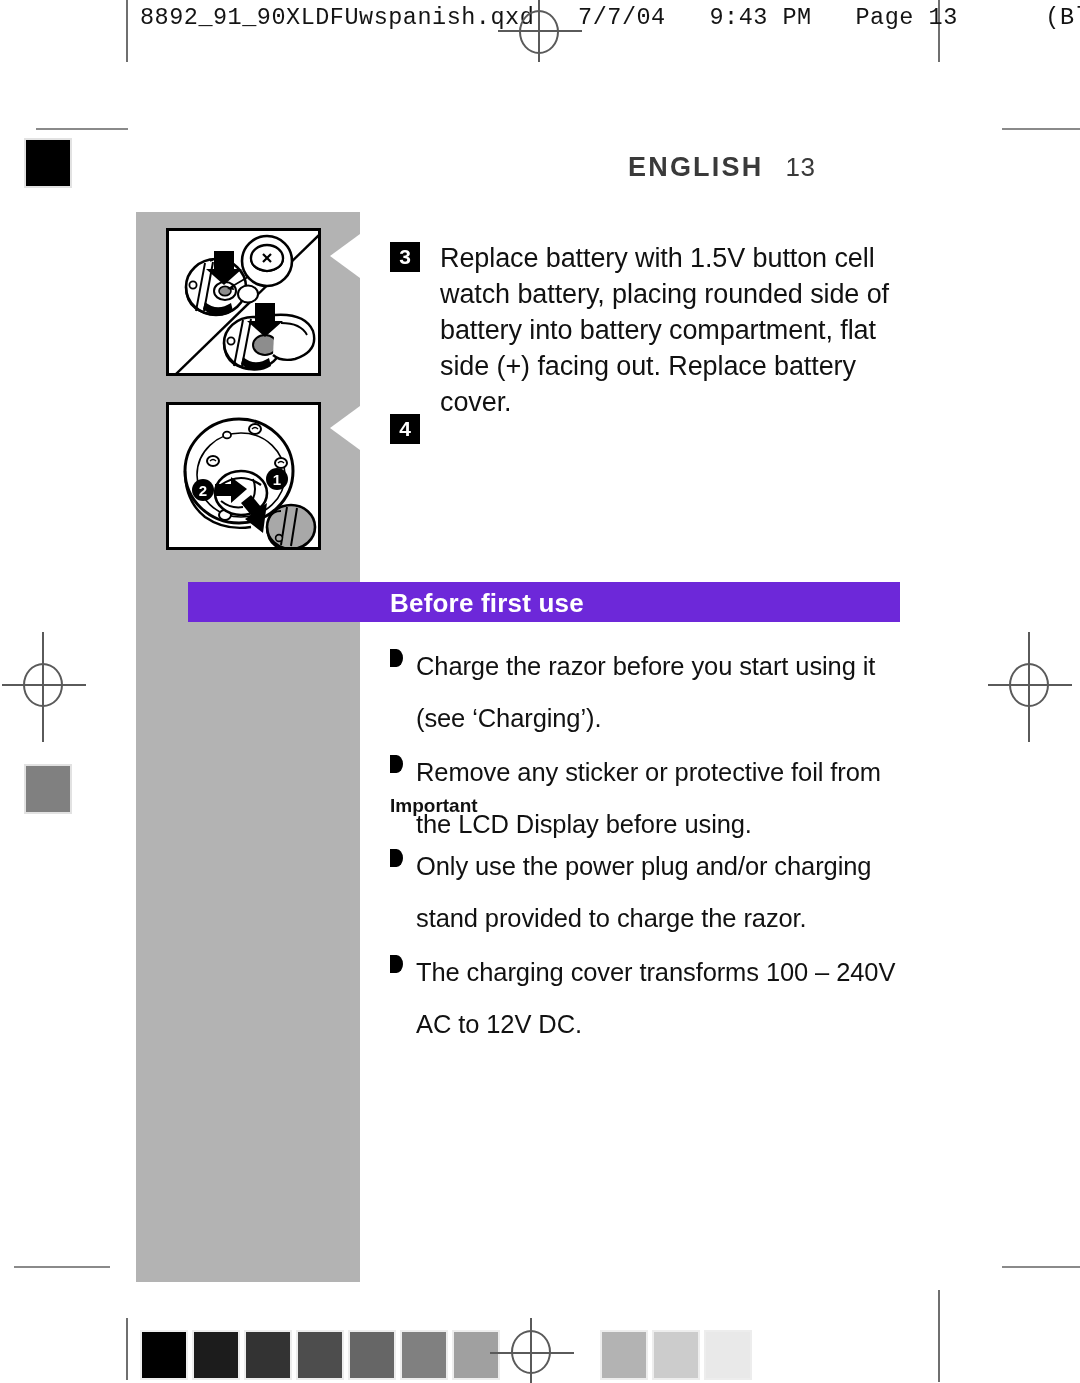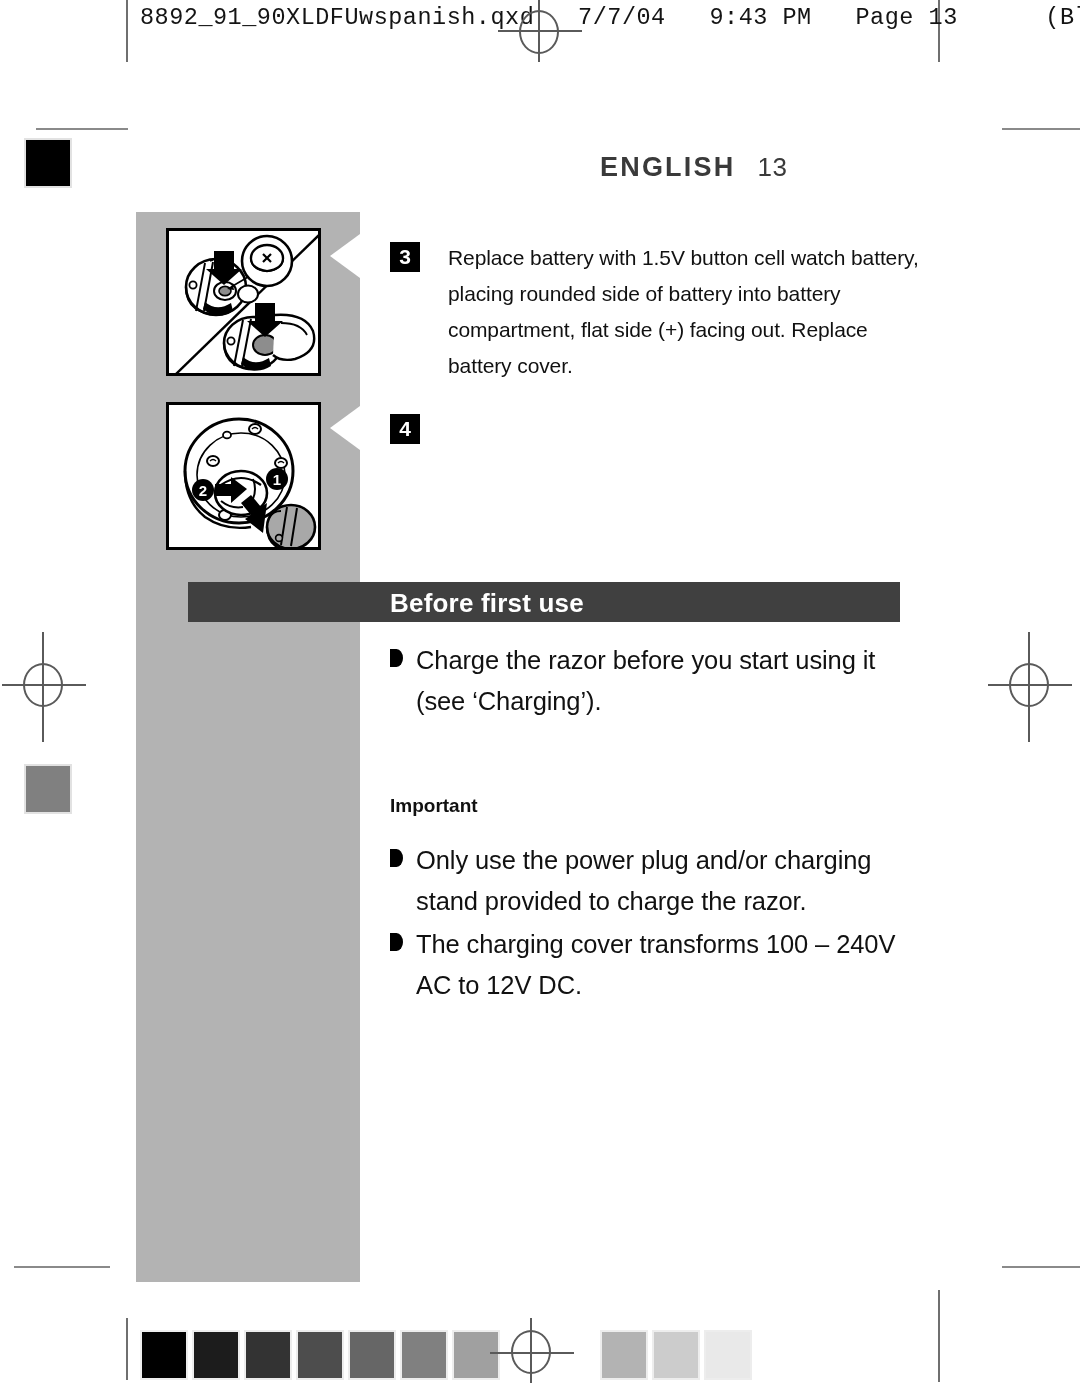--- a/index.html
+++ b/index.html
@@ -101,7 +101,7 @@
   
   .page-heading {
     position: absolute;
-    left: 600px; top: 152px;
+    left: 628px; top: 152px;
     width: 380px;
     font-size: 27px;
     font-weight: bold;

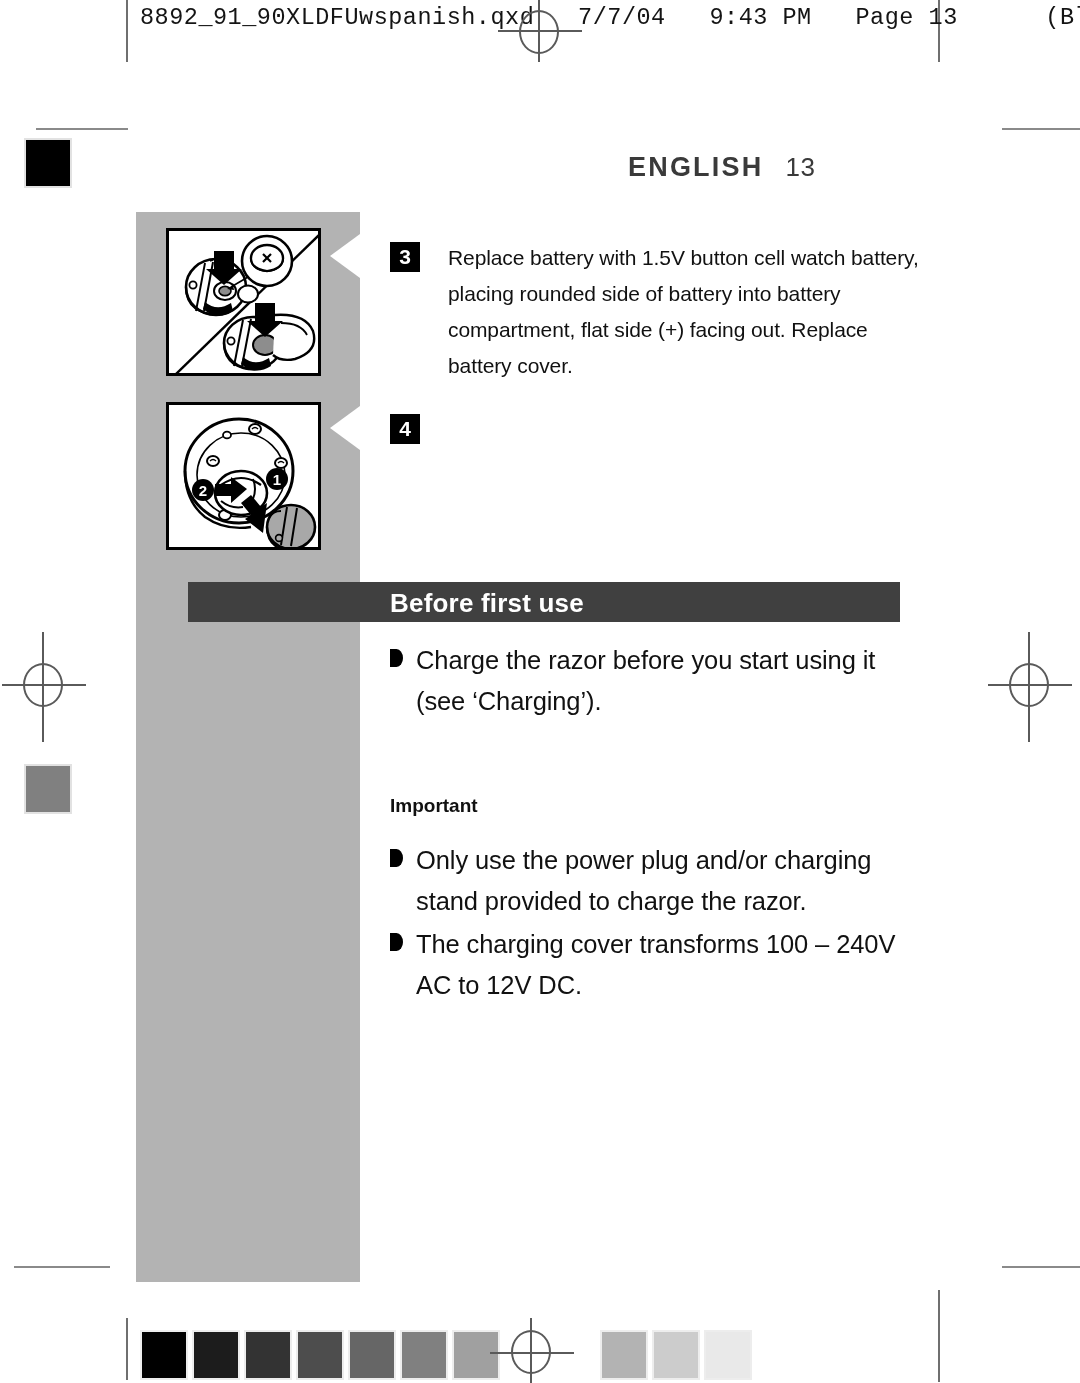--- a/index.html
+++ b/index.html
@@ -133,8 +133,8 @@
     margin-top: 2px;
   }
   .step-body {
-    margin-left: 28px;
-    font-size: 21px;
+    margin-left: 20px;
+    font-size: 27px;
     line-height: 36px;
     color: #111111;
     letter-spacing: -0.1px;

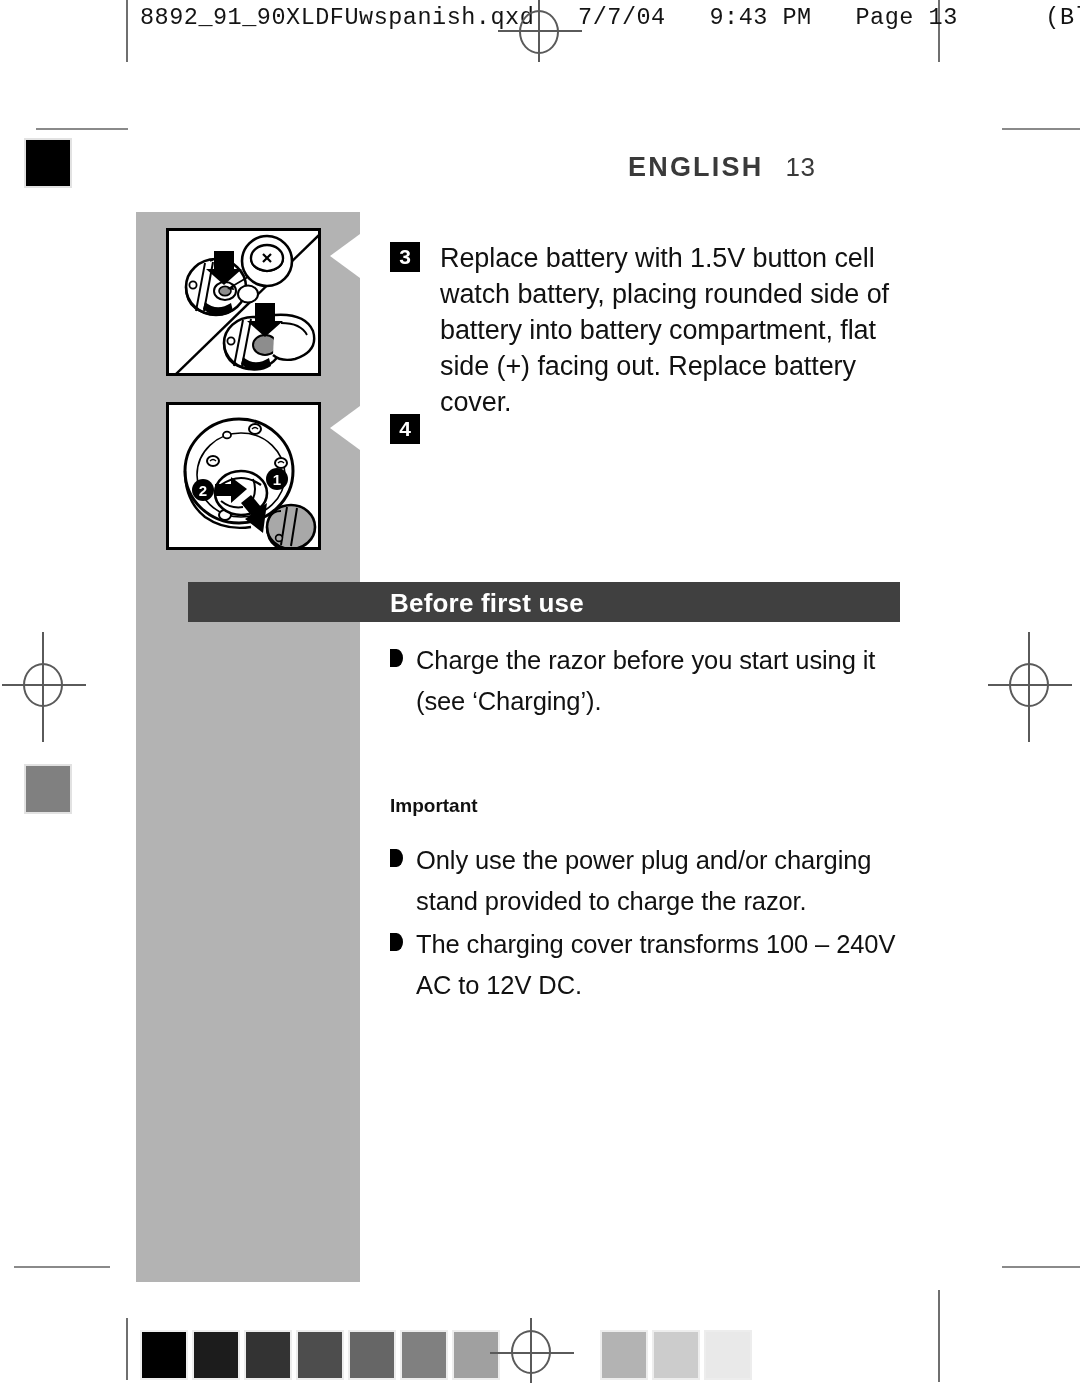--- a/index.html
+++ b/index.html
@@ -145,7 +145,7 @@
     position: absolute;
     left: 188px; top: 582px;
     width: 712px; height: 40px;
-    background: #404040;
+    background: #6d28d9;
   }
   .section-bar .bar-title {
     position: absolute;

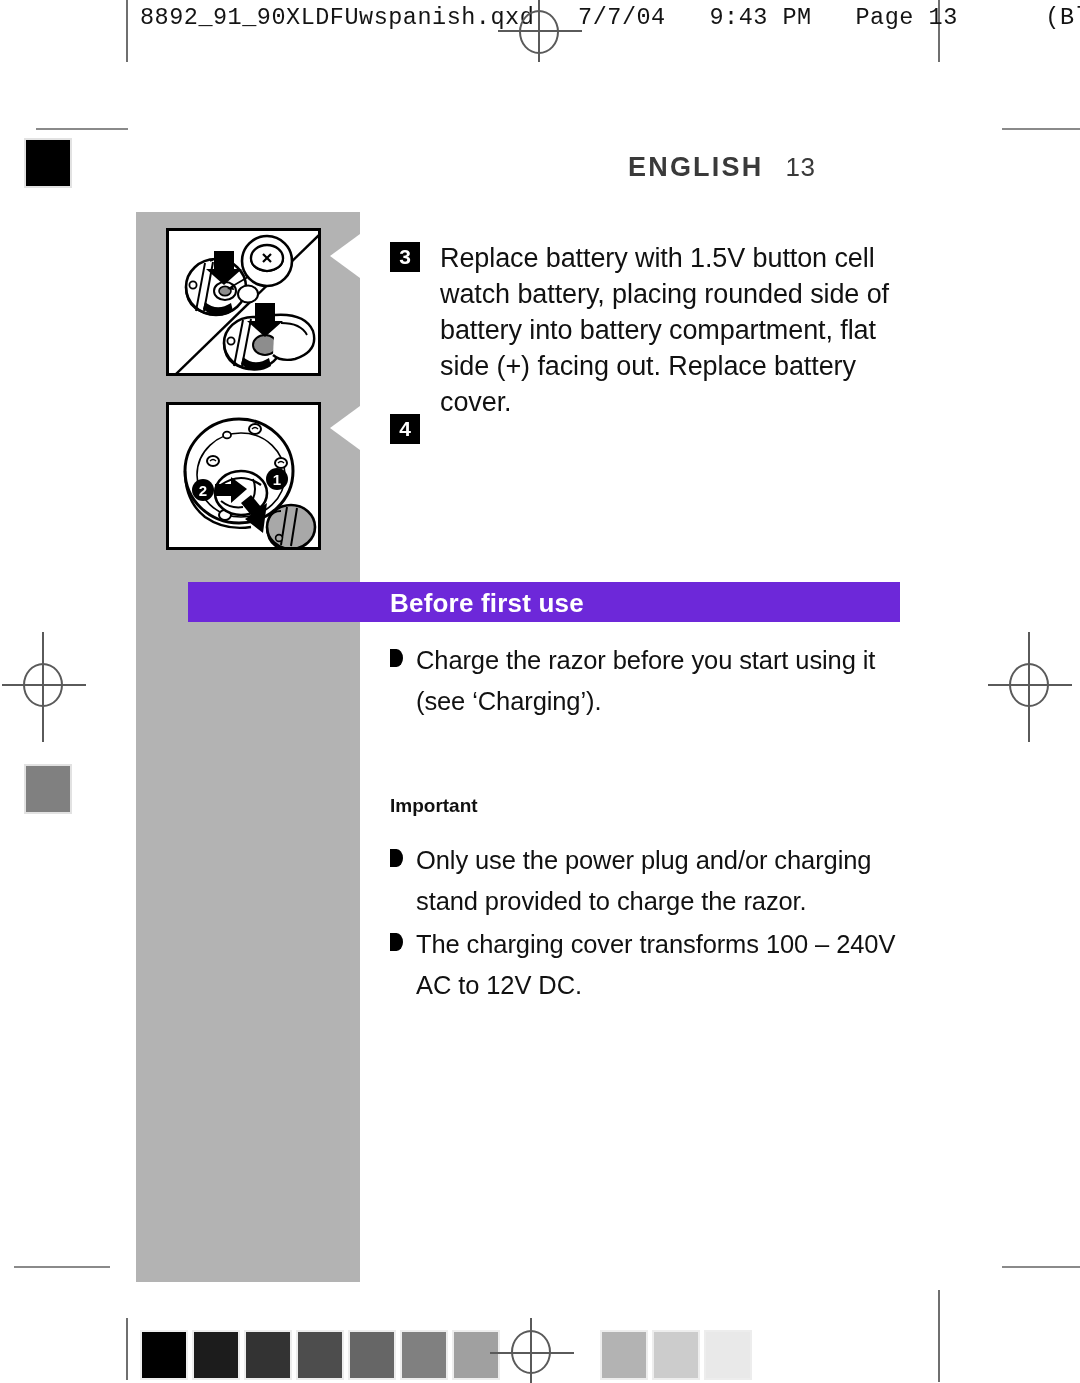--- a/index.html
+++ b/index.html
@@ -176,7 +176,7 @@
   }
   .bullet-text {
     font-size: 25.5px;
-    line-height: 41px;
+    line-height: 52px;
     color: #111111;
     letter-spacing: -0.1px;
   }

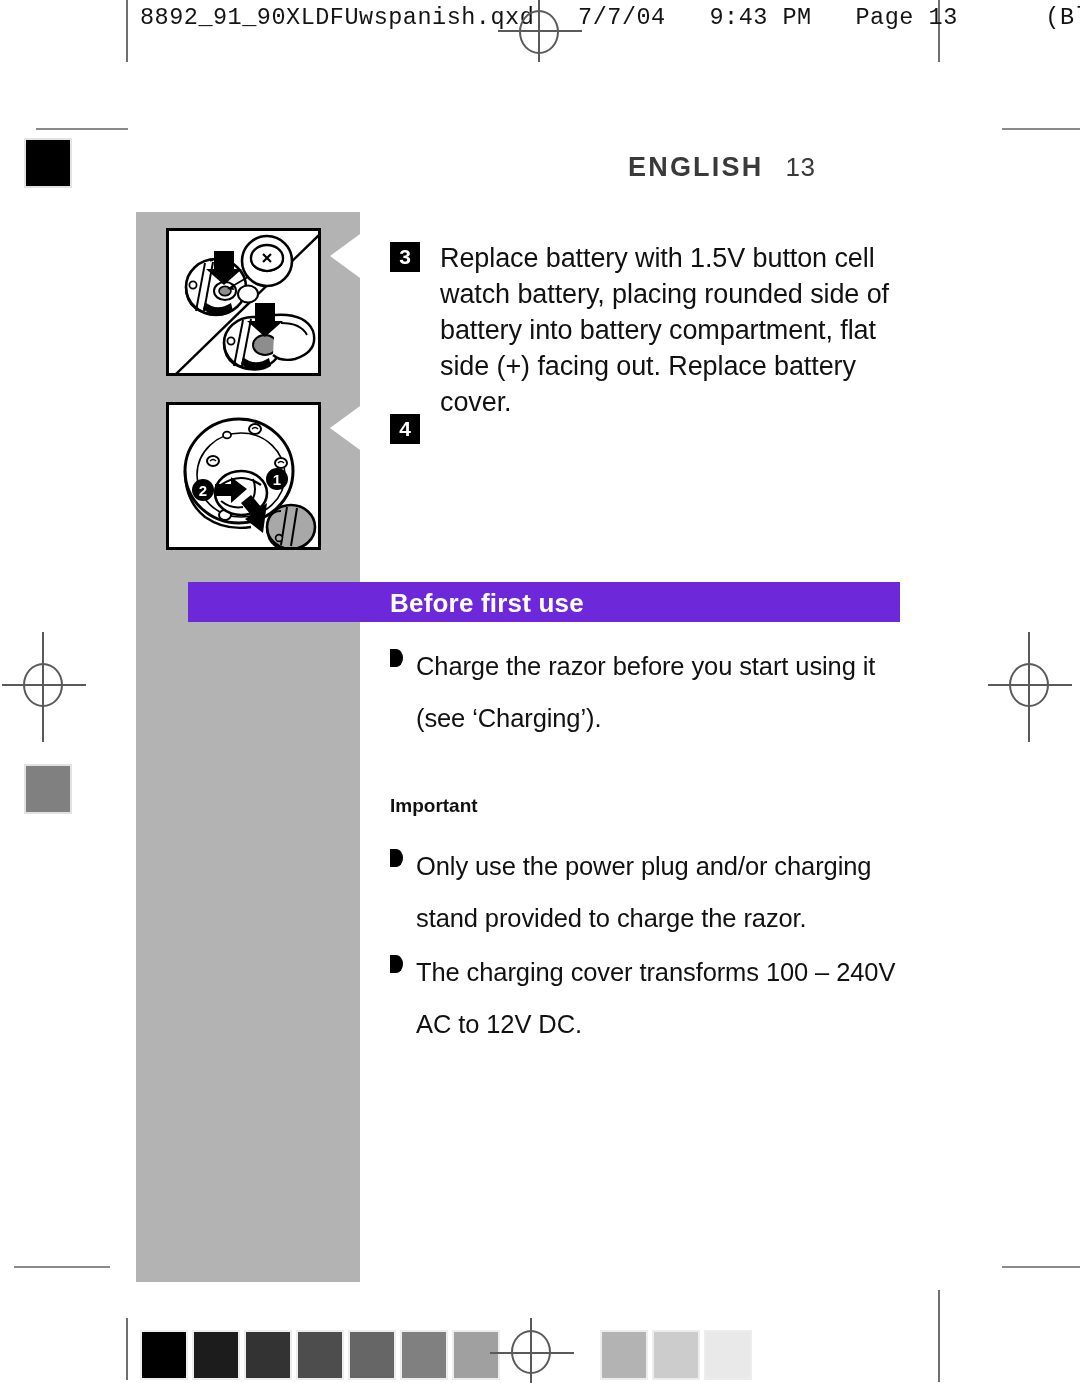--- a/index.html
+++ b/index.html
@@ -360,6 +360,10 @@
   <div class="bullet-item">
     <span class="bullet-glyph"></span>
     <span class="bullet-text">Charge the razor before you start using it (see ‘Charging’).</span>
+  </div>
+  <div class="bullet-item">
+    <span class="bullet-glyph"></span>
+    <span class="bullet-text">Remove any sticker or protective foil from the LCD Display before using.</span>
   </div>
 </div>
 

